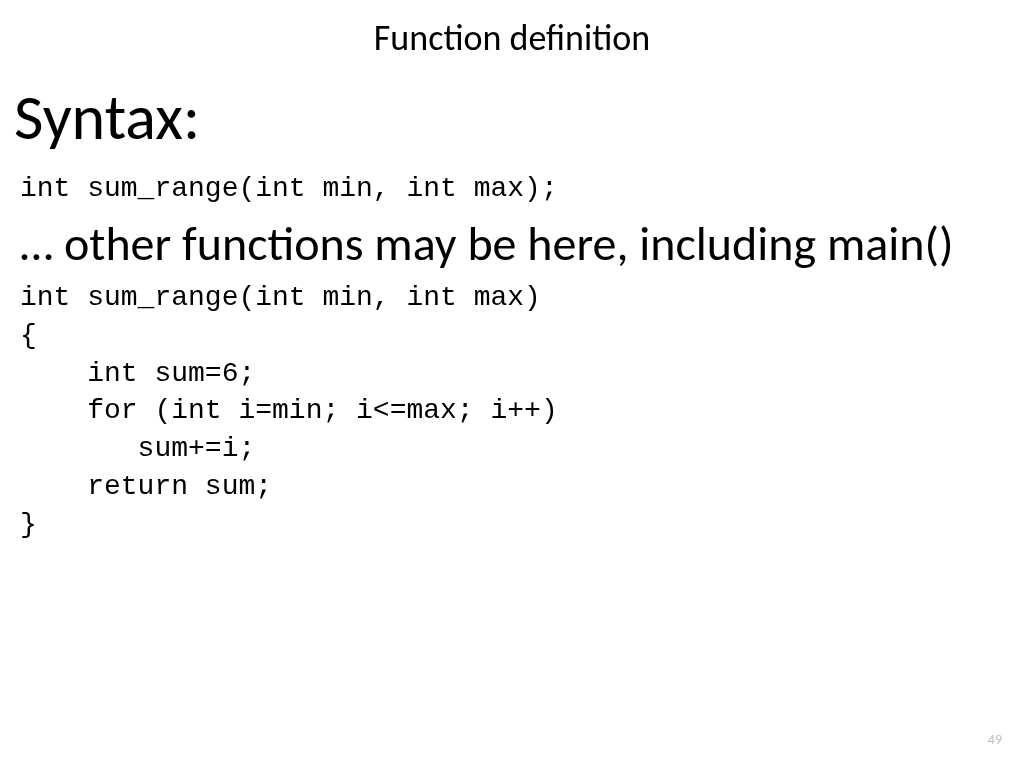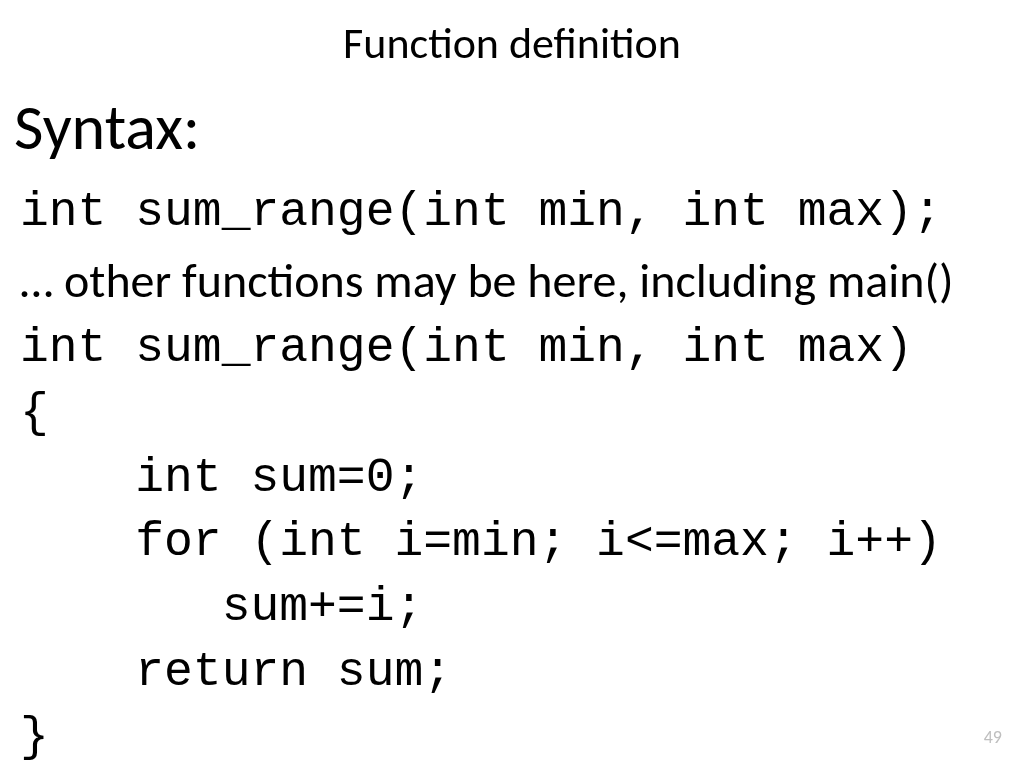--- a/index.html
+++ b/index.html
@@ -18,7 +18,7 @@
     }
     .title {
       text-align: center;
-      font-size: 44px;
+      font-size: 36px;
       font-weight: 400;
       margin-bottom: 18px;
       margin-top: 6px;

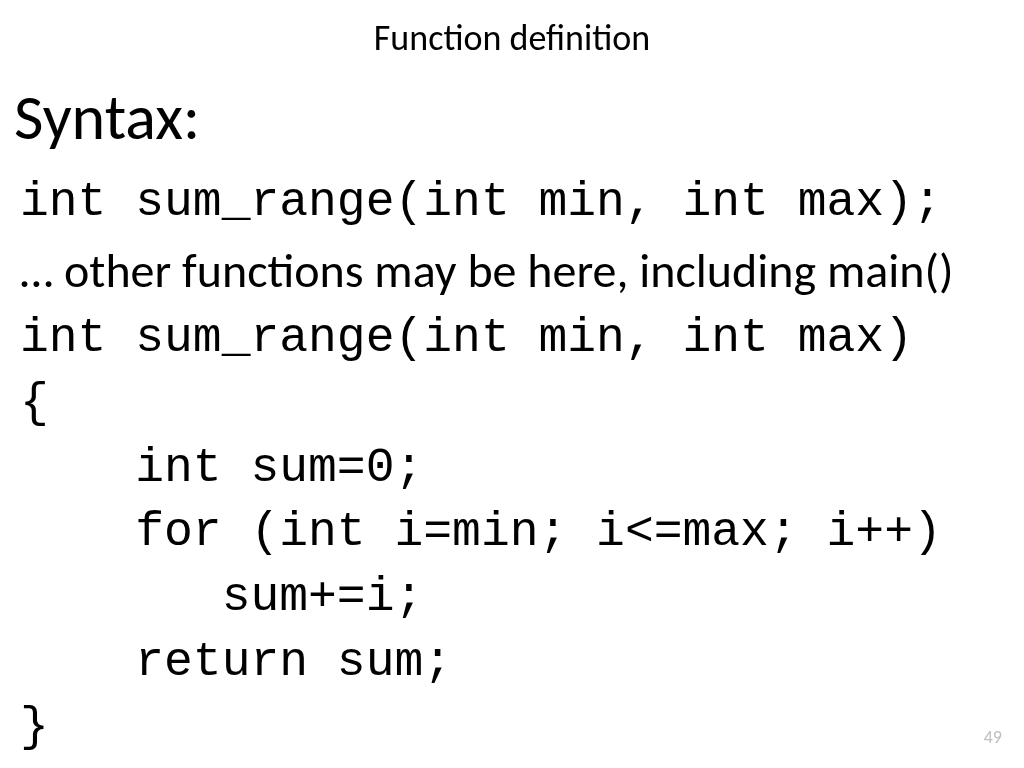--- a/index.html
+++ b/index.html
@@ -31,7 +31,7 @@
     }
     .code-line {
       font-family: 'Courier New', Courier, monospace;
-      font-size: 48px;
+      font-size: 28px;
       line-height: 1.35;
       white-space: pre;
     }

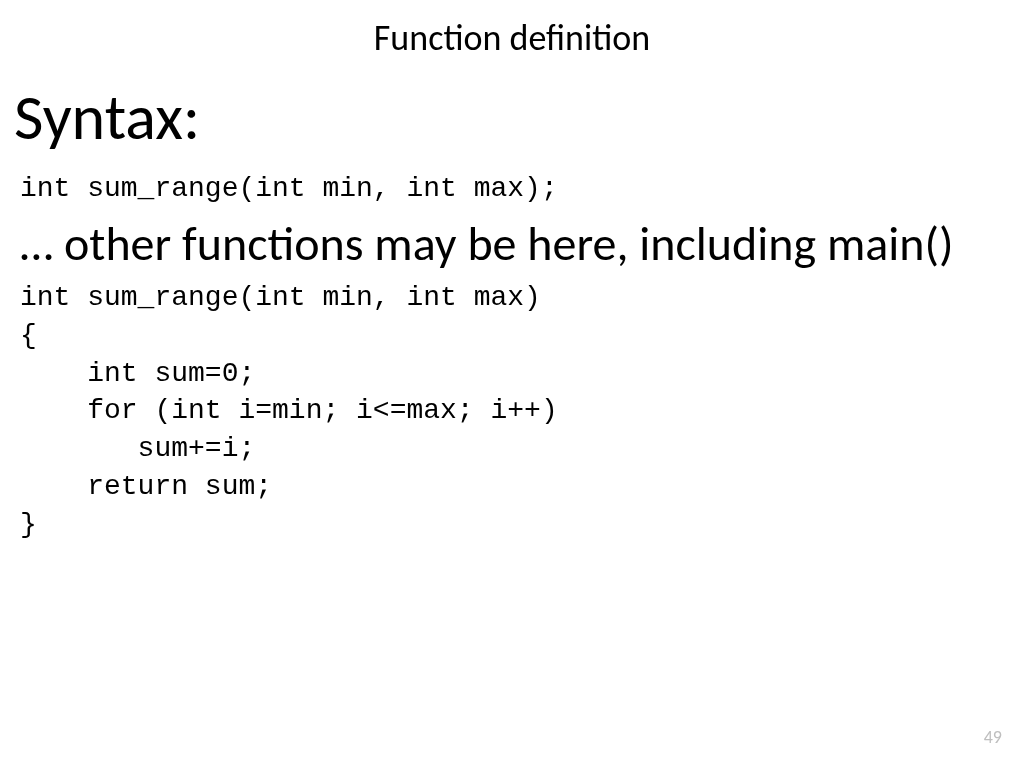--- a/index.html
+++ b/index.html
@@ -58,7 +58,7 @@
 <div class="body-text">… other functions may be here, including main()</div>
 <div class="code-line">int sum_range(int min, int max)</div>
 <div class="code-line">{</div>
-<div class="code-line">    int sum=0;</div>
+<div class="code-line">    int sum=6;</div>
 <div class="code-line">    for (int i=min; i&lt;=max; i++)</div>
 <div class="code-line">       sum+=i;</div>
 <div class="code-line">    return sum;</div>

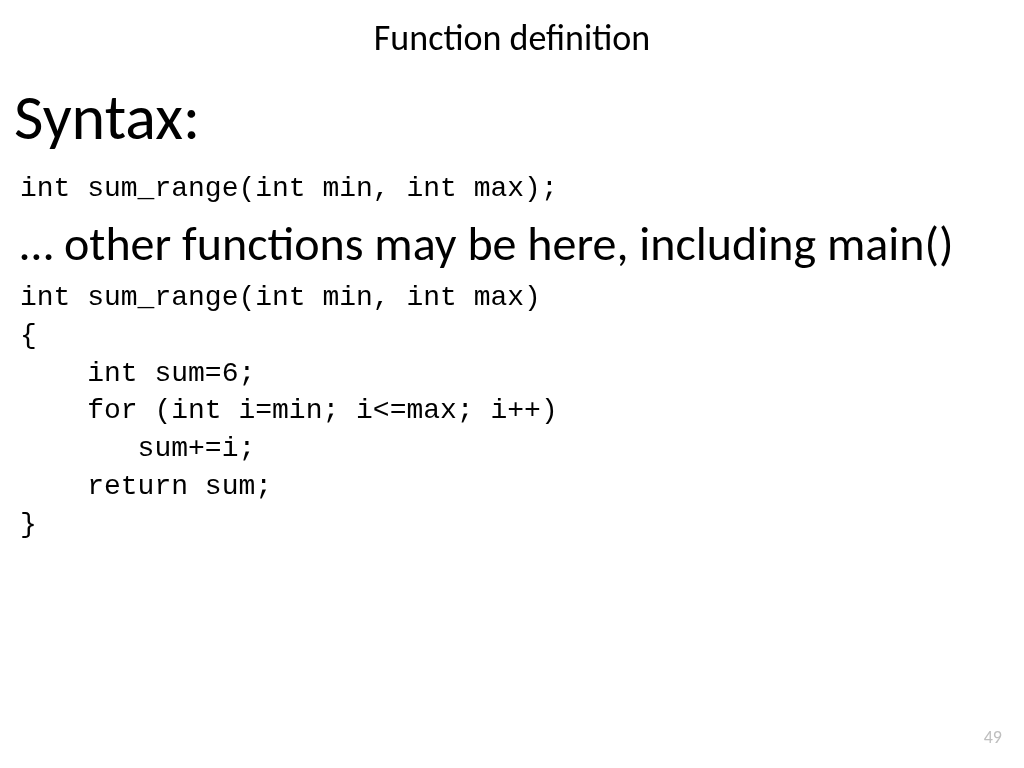--- a/index.html
+++ b/index.html
@@ -44,7 +44,7 @@
       position: absolute;
       bottom: 20px;
       right: 22px;
-      font-size: 18px;
+      font-size: 14px;
       color: #bfbfbf;
     }
   </style>

